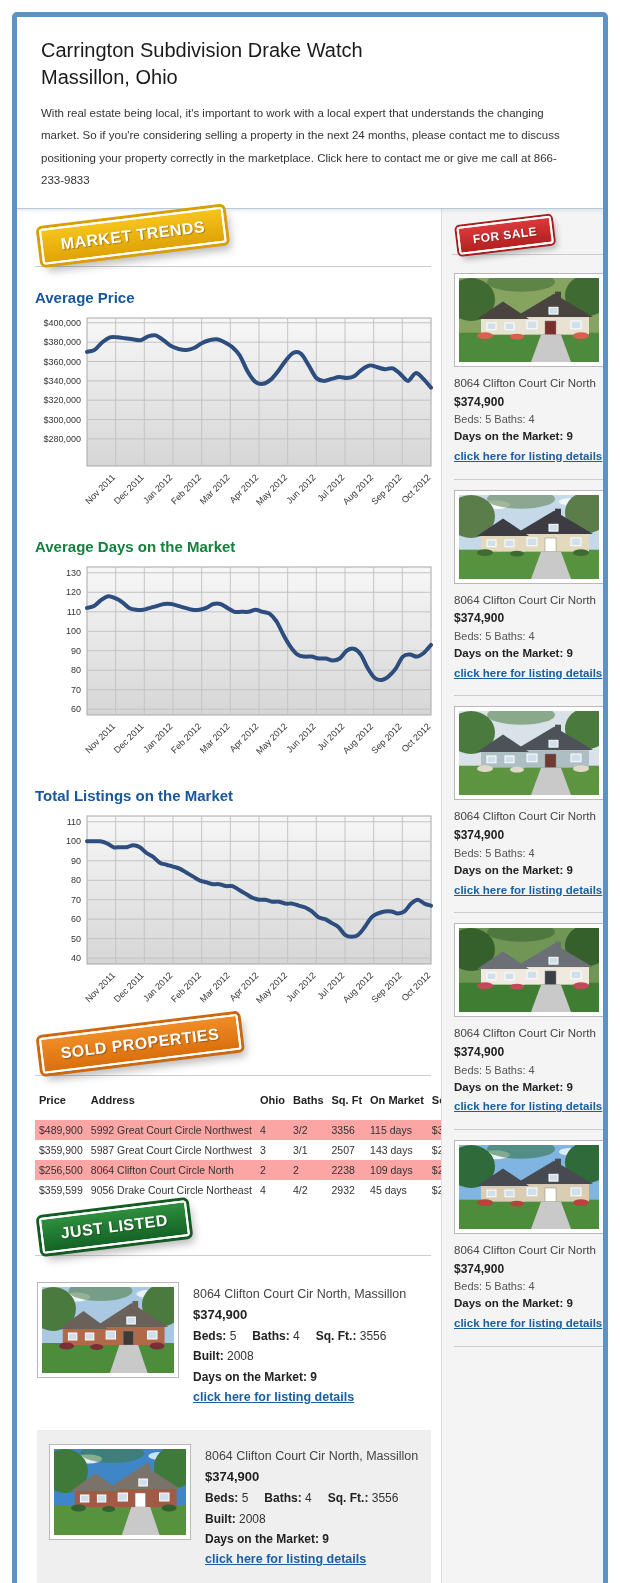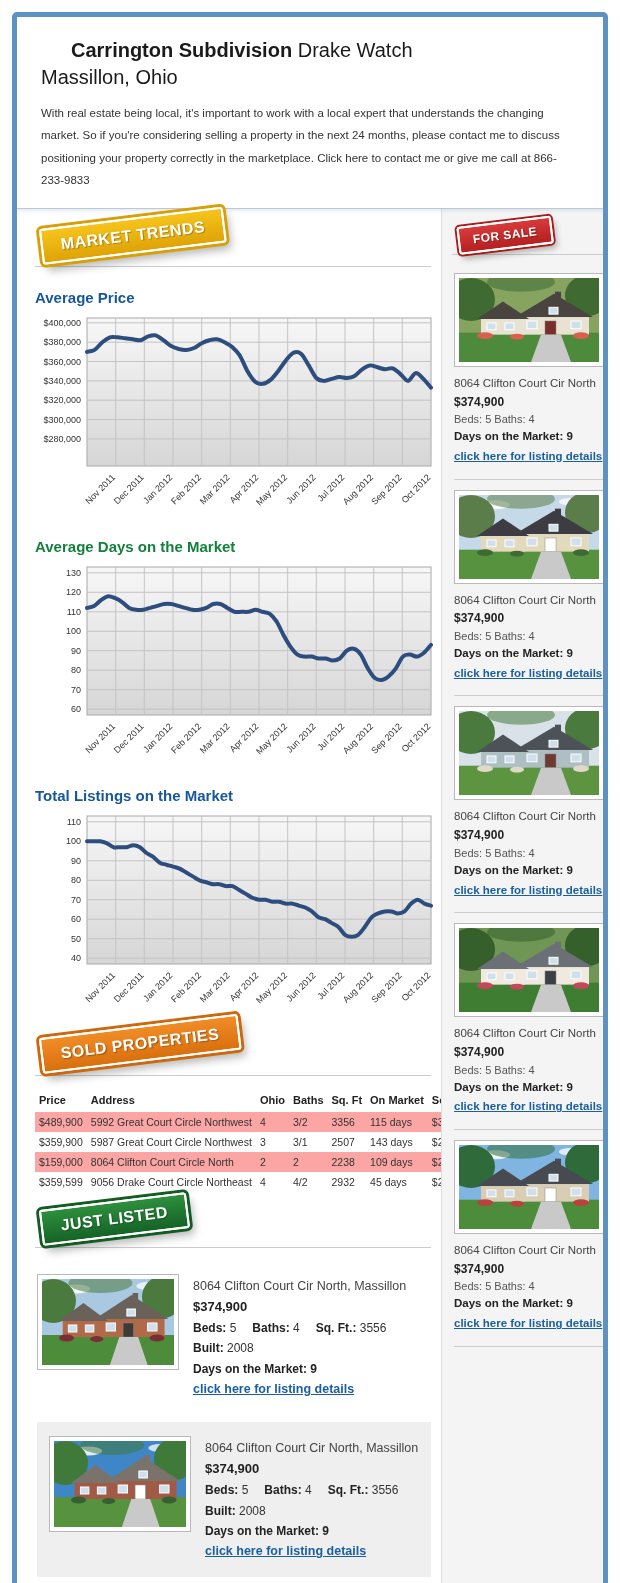--- a/index.html
+++ b/index.html
@@ -10,7 +10,7 @@
   
   .header { padding:20px 24px 16px 24px; border-bottom:1px solid #b9c9d9; box-shadow:0 2px 3px rgba(160,180,200,.25); position:relative; }
   .title { font-size:20px; color:#1a1a1a; line-height:1.35; font-weight:normal; }
-  .title .b { font-weight:bold;margin-left:30px; }
+  .title .b { font-weight:normal; }
   .subtitle { font-size:20px; color:#1a1a1a; line-height:1.3; font-weight:normal; }
   .intro { margin-top:12px; font-size:11.5px; line-height:1.95; color:#333; max-width:560px; }
 

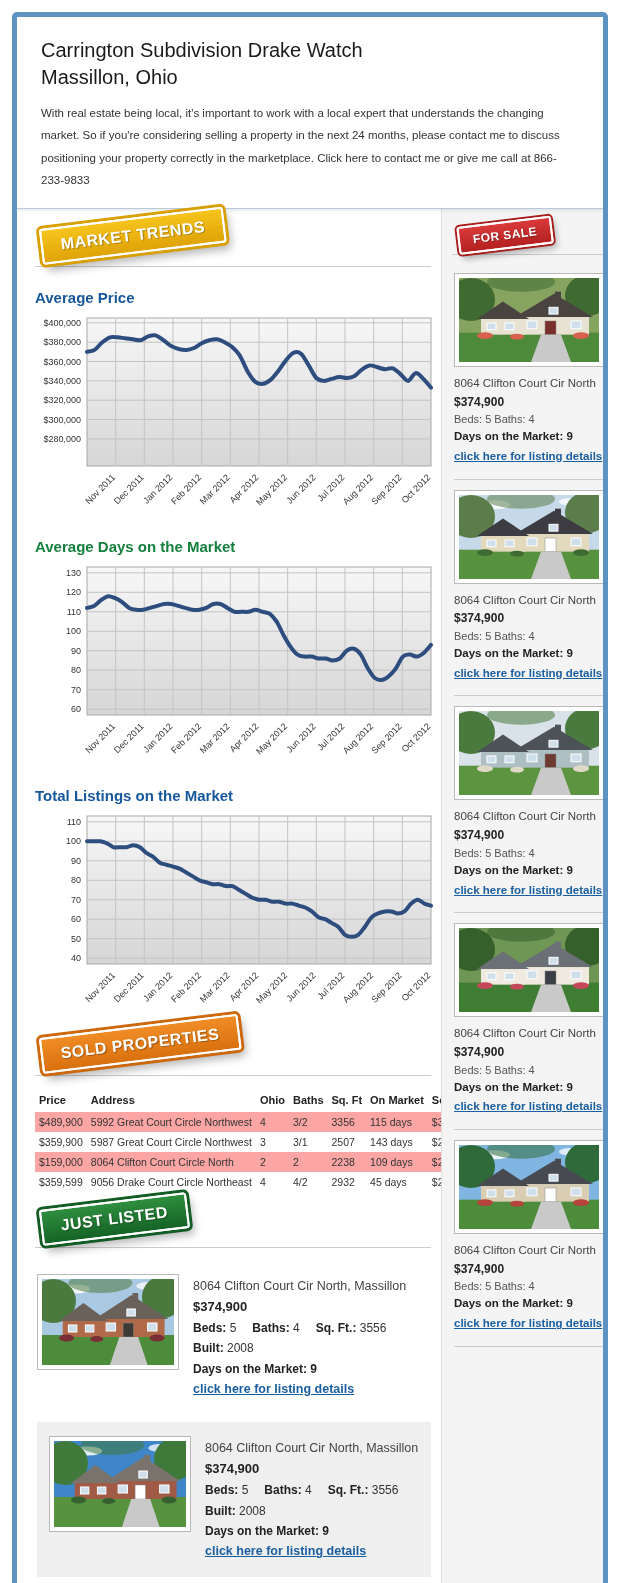--- a/index.html
+++ b/index.html
@@ -39,7 +39,7 @@
 
   
   table.sold { width:100%; border-collapse:collapse; margin:2px 4px 14px 0; }
-  table.sold th { text-align:left; font-size:11px; color:#222; padding:4px 4px 6px 4px; white-space:nowrap; }
+  table.sold th { text-align:left; font-size:11px; color:#222; padding:4px 4px 14px 4px; white-space:nowrap; }
   table.sold td { font-size:10.5px; color:#333; padding:4px; white-space:nowrap; }
   table.sold tr.alt { background:#fca5a5; }
 

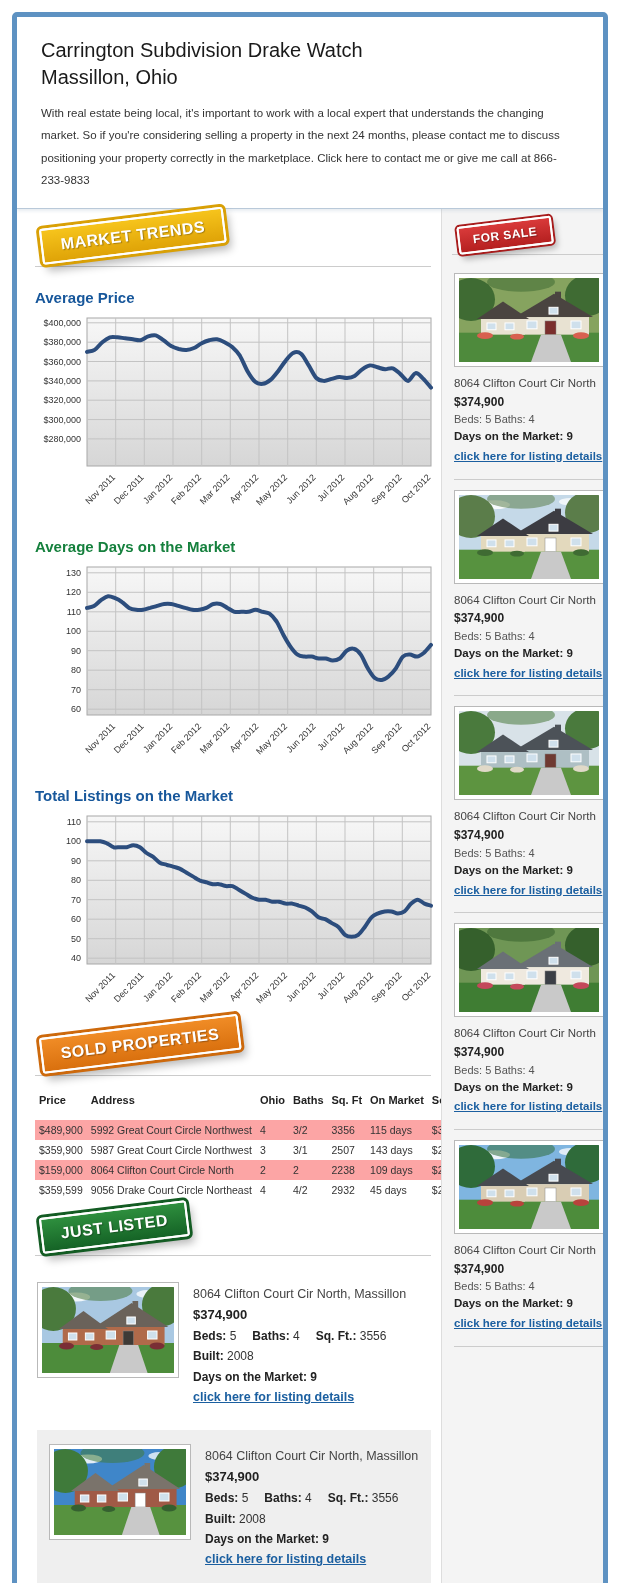--- a/index.html
+++ b/index.html
@@ -276,7 +276,7 @@
               <td>$250,700</td>
             </tr>
             <tr class="alt">
-              <td>$159,000</td>
+              <td>$256,500</td>
               <td>8064 Clifton Court Circle North</td>
               <td>2</td>
               <td>2</td>

